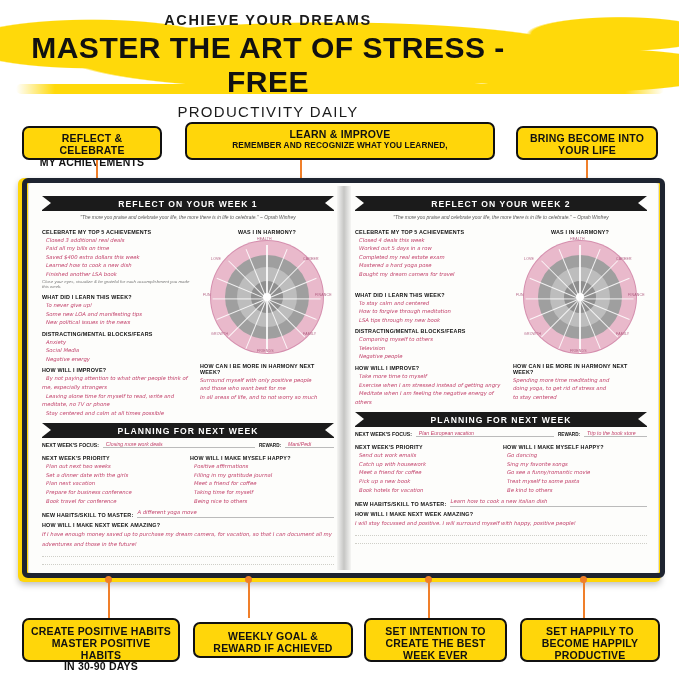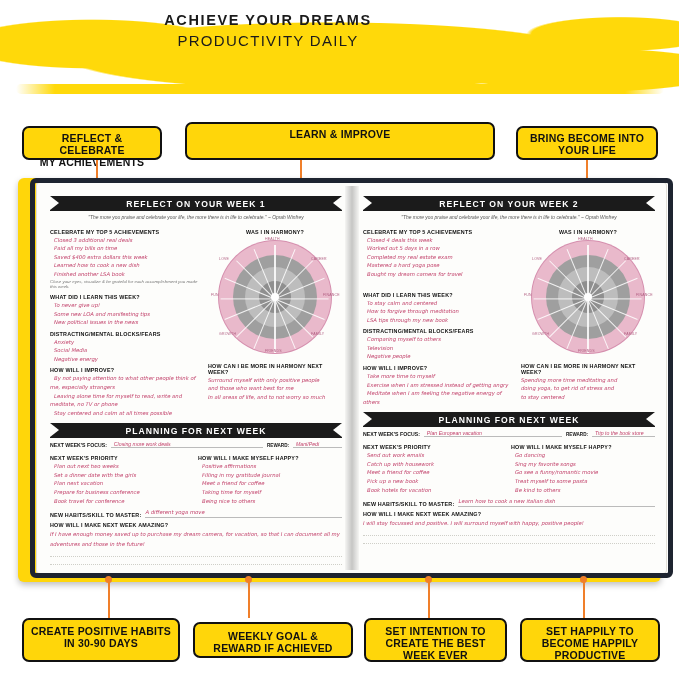--- a/index.html
+++ b/index.html
@@ -114,6 +114,7 @@
 <div class="brush"></div>
 <div class="hdr">
   <div class="l1">ACHIEVE YOUR DREAMS</div>
+  <div class="l2">MASTER THE ART OF STRESS - FREE</div>
   <div class="l3">PRODUCTIVITY DAILY</div>
 </div>
 

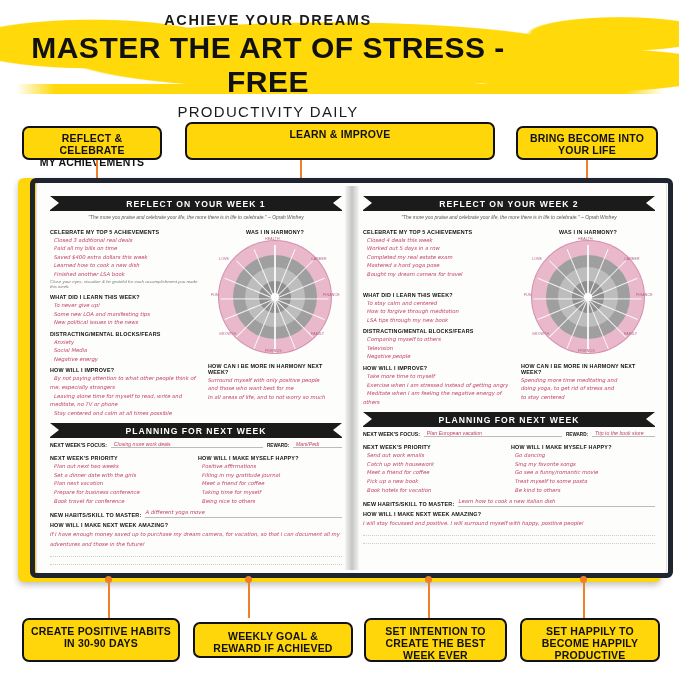--- a/index.html
+++ b/index.html
@@ -124,6 +124,7 @@
 </div>
 <div class="callout" style="left:185px;top:122px;width:310px;height:38px;">
   <div class="big">LEARN &amp; IMPROVE</div>
+  <div class="sm">REMEMBER AND RECOGNIZE WHAT YOU LEARNED,</div>
 </div>
 <div class="callout" style="left:516px;top:126px;width:142px;height:34px;">
   <div class="big">BRING BECOME INTO</div>

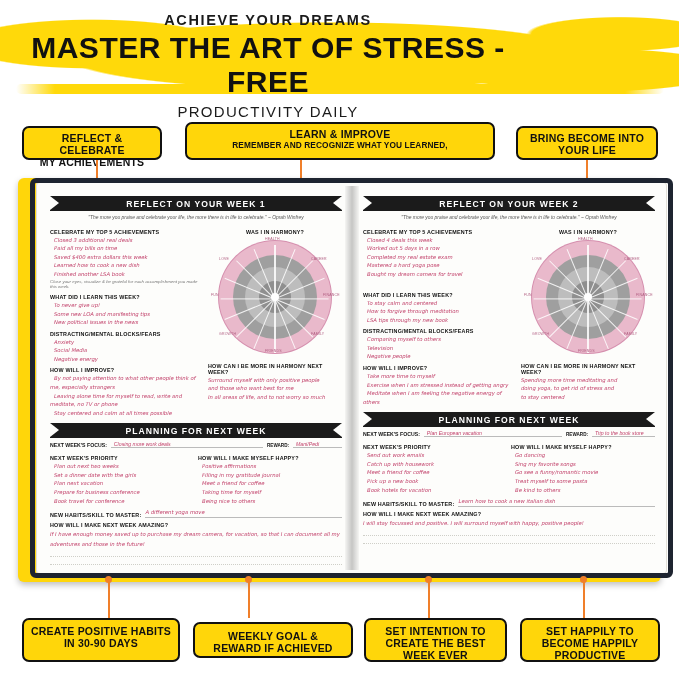--- a/index.html
+++ b/index.html
@@ -47,7 +47,7 @@
     box-shadow:0 3px 6px rgba(0,0,0,.25);
   }
   .pages{
-    position:absolute;left:18px;top:4px;width:631px;height:392px;
+    position:absolute;left:10px;top:4px;width:631px;height:392px;
     background:#fdfdfb;border-radius:4px;
     box-shadow:inset 0 0 0 1px #e2e0d8;
   }

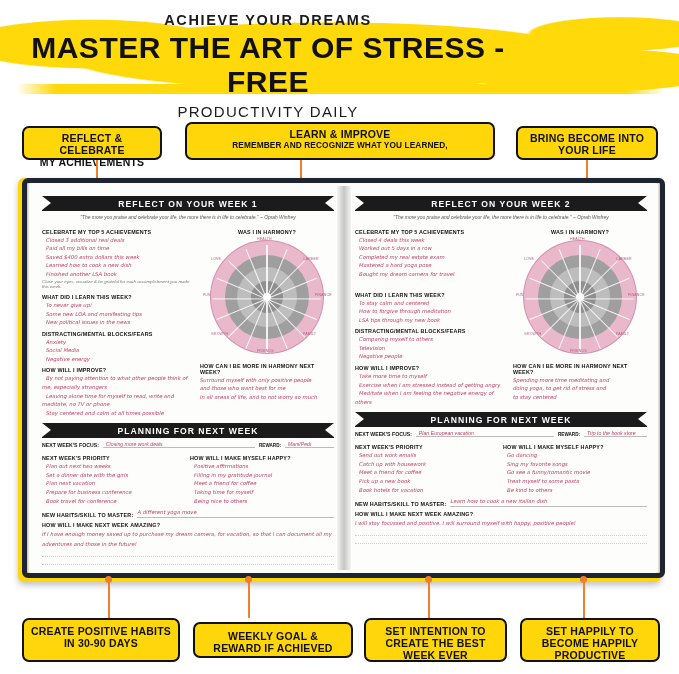--- a/index.html
+++ b/index.html
@@ -390,6 +390,7 @@
 
 <div class="callout" style="left:22px;top:618px;width:158px;height:44px;padding-top:6px;">
   <div class="big">CREATE POSITIVE HABITS</div>
+  <div class="big">MASTER POSITIVE HABITS</div>
   <div class="big">IN 30-90 DAYS</div>
 </div>
 <div class="callout" style="left:193px;top:622px;width:160px;height:36px;padding-top:7px;">

